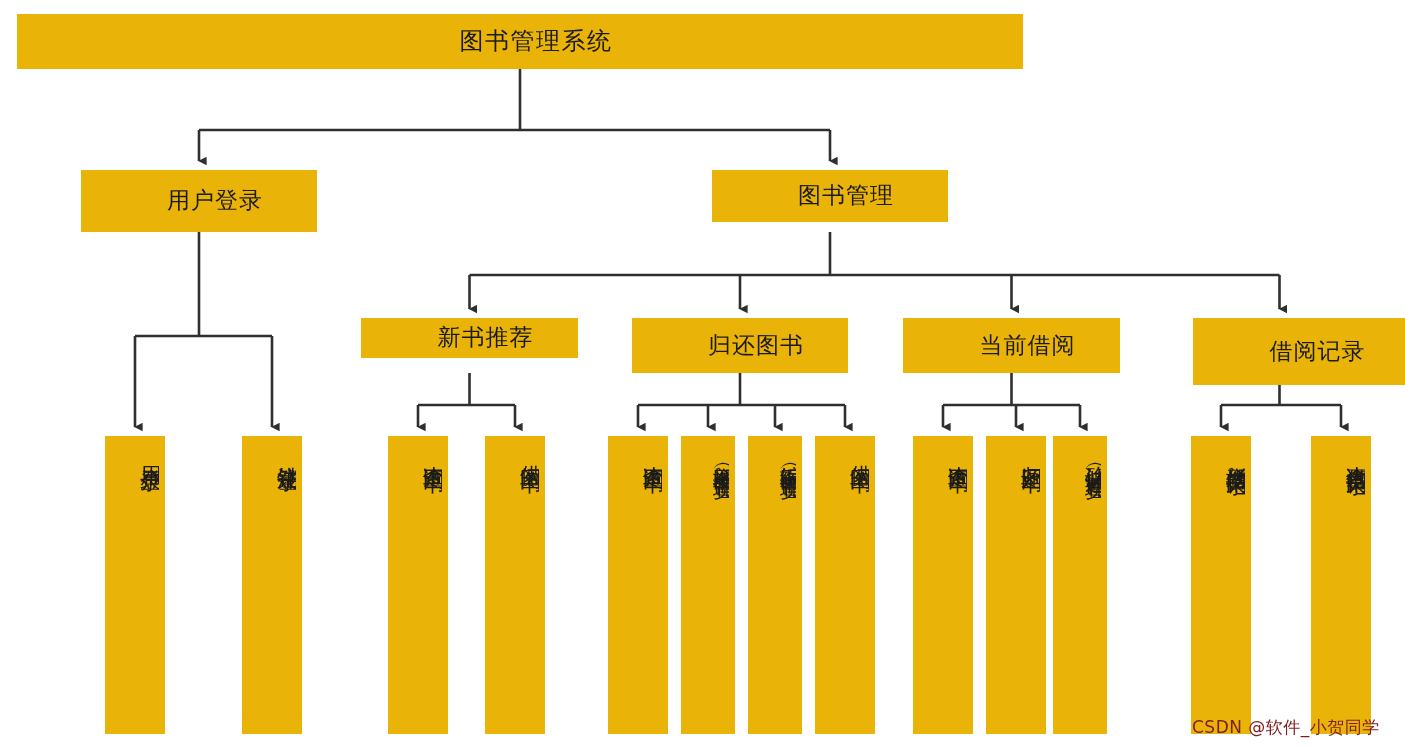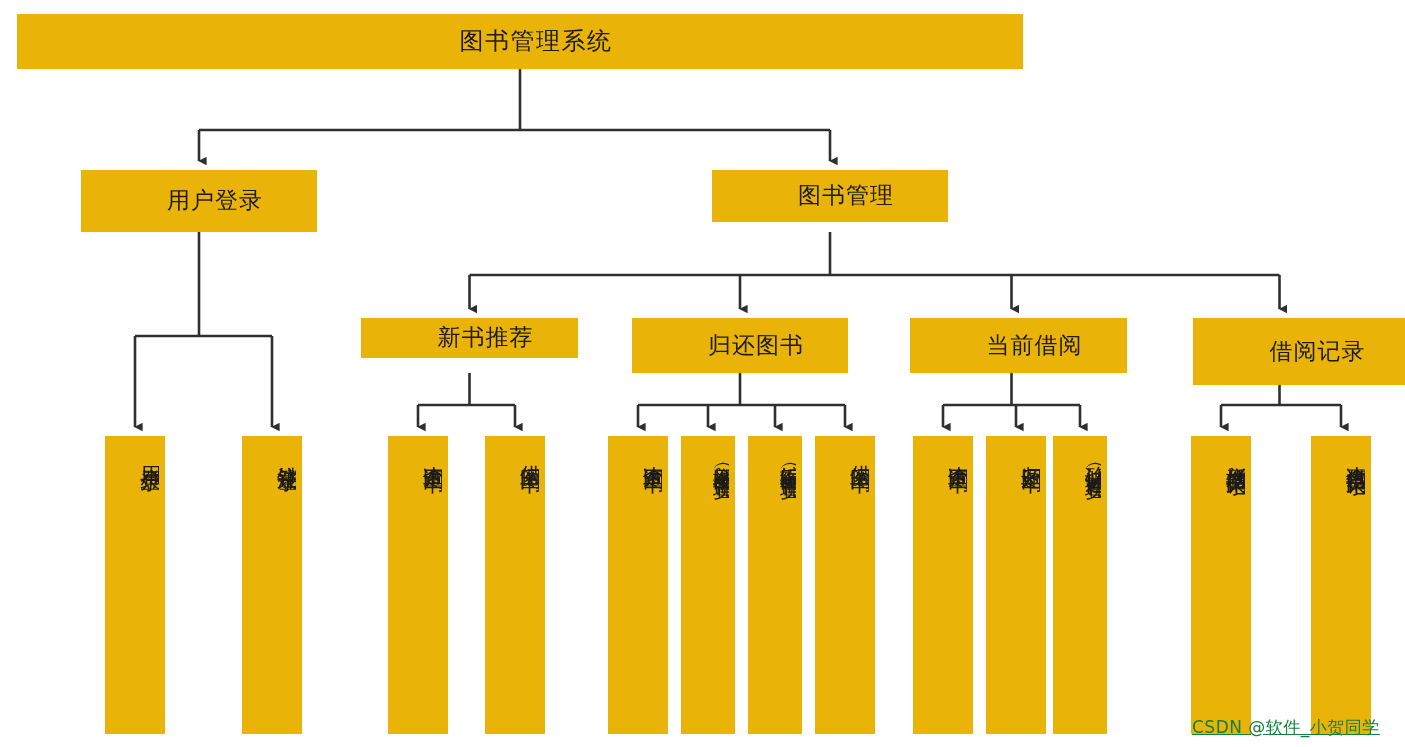--- a/index.html
+++ b/index.html
@@ -143,7 +143,7 @@
   <div class="node horiz" style="left: 632px; top: 318px; width: 216px; height: 55px;">
     <span class="node-label">归还图书</span>
   </div>
-  <div class="node horiz" style="left: 903px; top: 318px; width: 217px; height: 55px; margin-left: 7px;">
+  <div class="node horiz" style="left: 903px; top: 318px; width: 217px; height: 55px;">
     <span class="node-label">当前借阅</span>
   </div>
   <div class="node horiz" style="left: 1171px; top: 318px; width: 217px; height: 67px; margin-left: 22px;">

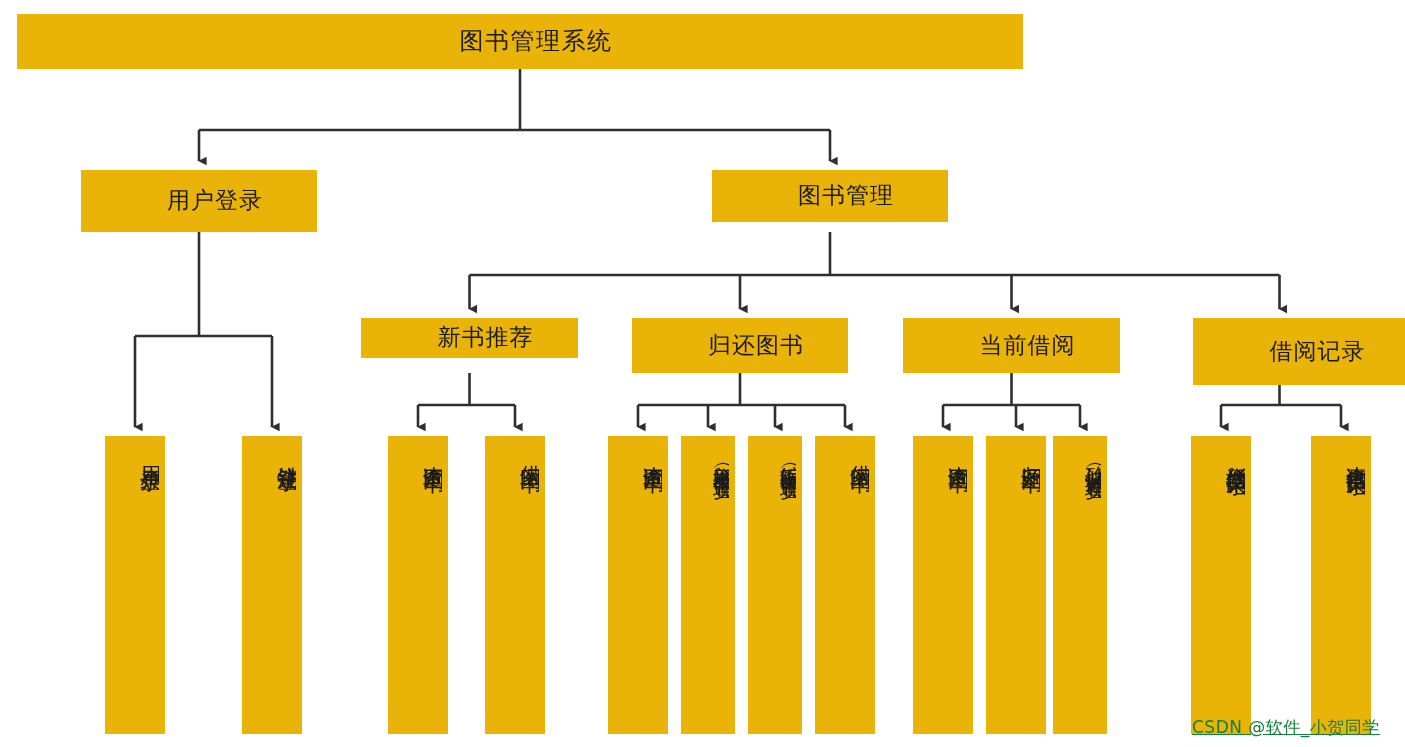--- a/index.html
+++ b/index.html
@@ -70,12 +70,11 @@
   }
   .watermark {
     position: absolute;
-    color: #15803d;
+    color: #7f1d1d;
     font-size: 17px;
     letter-spacing: 0.5px;
     white-space: nowrap;
     user-select: none;
-    text-decoration: underline;
   }
 </style>
 </head>

